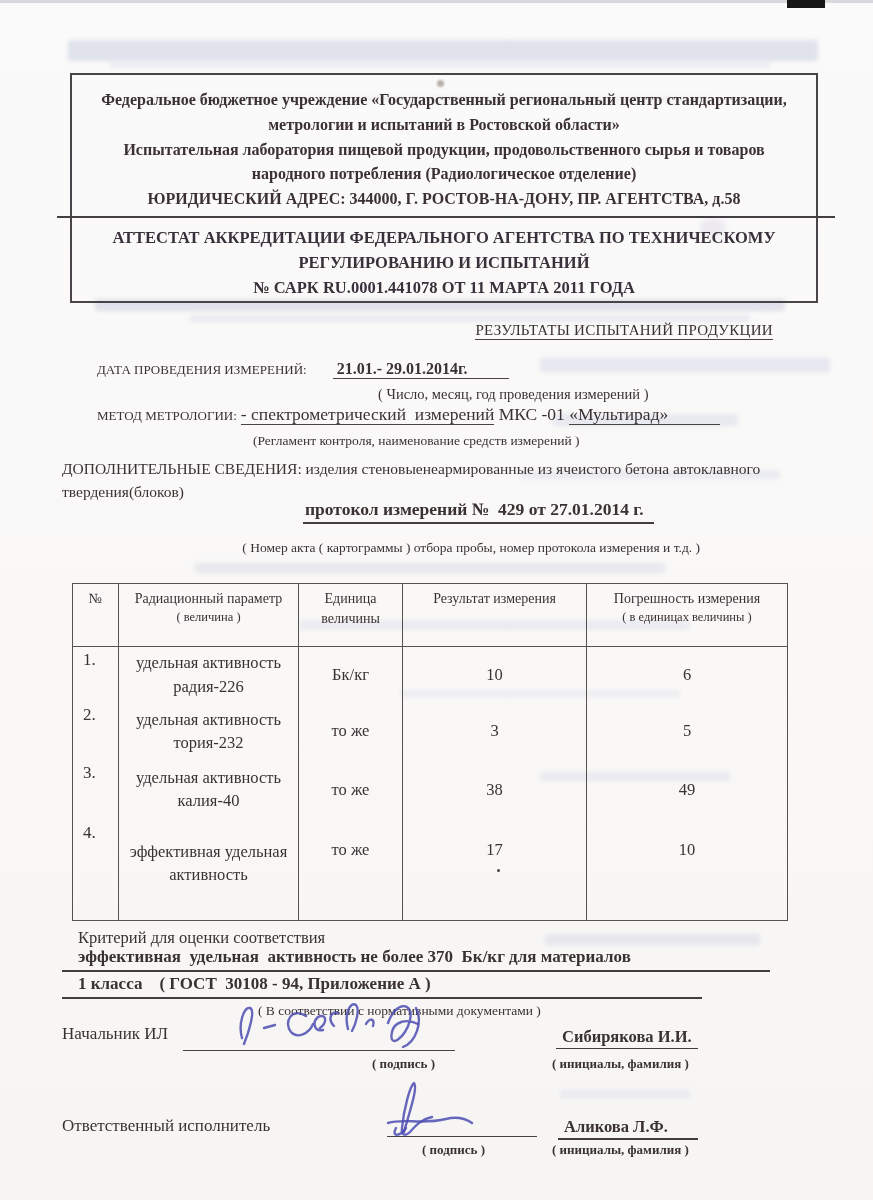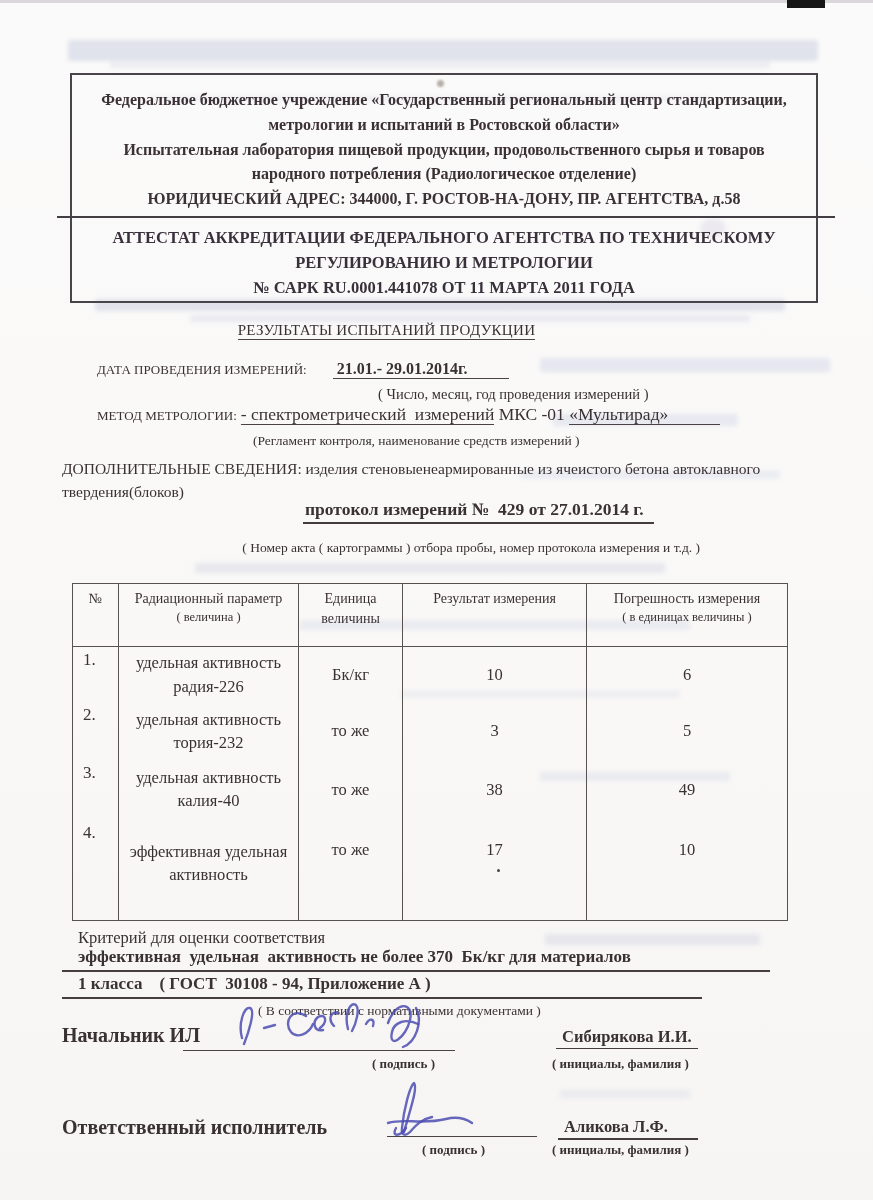--- a/index.html
+++ b/index.html
@@ -94,7 +94,7 @@
   </div>
   <div class="abs sep-line"></div>
   <div class="abs accr-block">
-    <div>АТТЕСТАТ АККРЕДИТАЦИИ ФЕДЕРАЛЬНОГО АГЕНТСТВА ПО ТЕХНИЧЕСКОМУ РЕГУЛИРОВАНИЮ И МЕТРОЛОГИИ</div>
+    <div>АТТЕСТАТ АККРЕДИТАЦИИ ФЕДЕРАЛЬНОГО АГЕНТСТВА ПО ТЕХНИЧЕСКОМУ РЕГУЛИРОВАНИЮ И ИСПЫТАНИЙ</div>
     <div>№ САРК RU.0001.441078 ОТ 11 МАРТА 2011 ГОДА</div>
   </div>
 

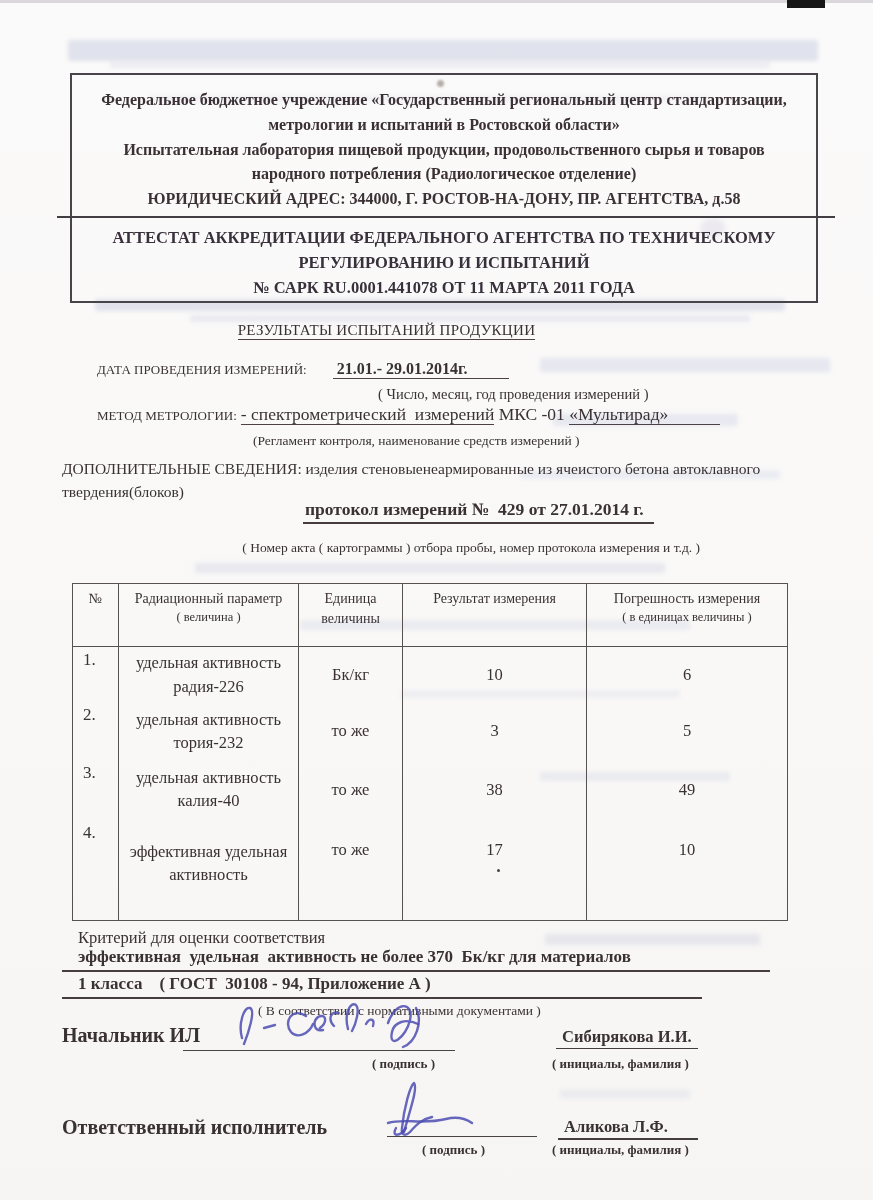--- a/index.html
+++ b/index.html
@@ -19,7 +19,7 @@
   .sep-line{left:57px;top:216px;width:778px;border-top:2.2px solid #433e44;height:0;}
   .accr-block{left:86px;top:226px;width:716px;text-align:center;font-weight:bold;font-size:16.5px;line-height:1.5;color:#38303a;}
   
-  .doc-title{left:6px;top:322px;width:761px;text-align:center;font-size:15px;letter-spacing:.3px;}
+  .doc-title{left:12px;top:322px;width:761px;text-align:right;font-size:15px;letter-spacing:.3px;}
   .doc-title span{border-bottom:1.4px solid #4a4245;padding-bottom:1px;}
   
   .field-label{font-size:13px;margin-left:35px;}

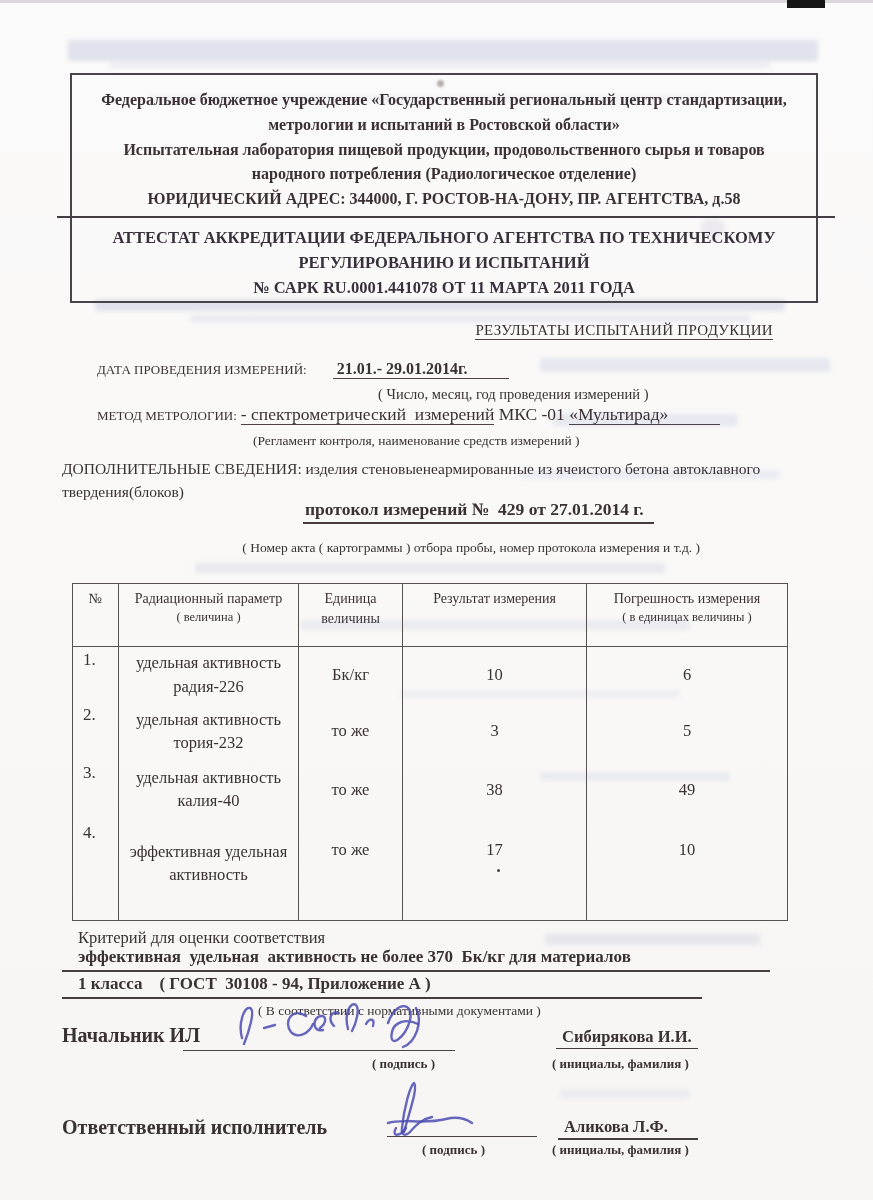--- a/index.html
+++ b/index.html
@@ -53,7 +53,7 @@
   .crit2{left:62px;top:974px;width:640px;}
   .crit-hint{left:258px;top:1003px;font-size:13.5px;}
   
-  .sig-role{font-weight:bold;font-size:20px;}
+  .sig-role{font-weight:normal;font-size:17px;}
   .sig-hint{font-weight:bold;font-size:13px;}
   .sig-name{font-weight:bold;font-size:16.5px;border-bottom:1.8px solid #443c3f;padding:0 6px 1px 6px;}
   .sig-line{border-top:1.6px solid #4a4245;height:0;}

